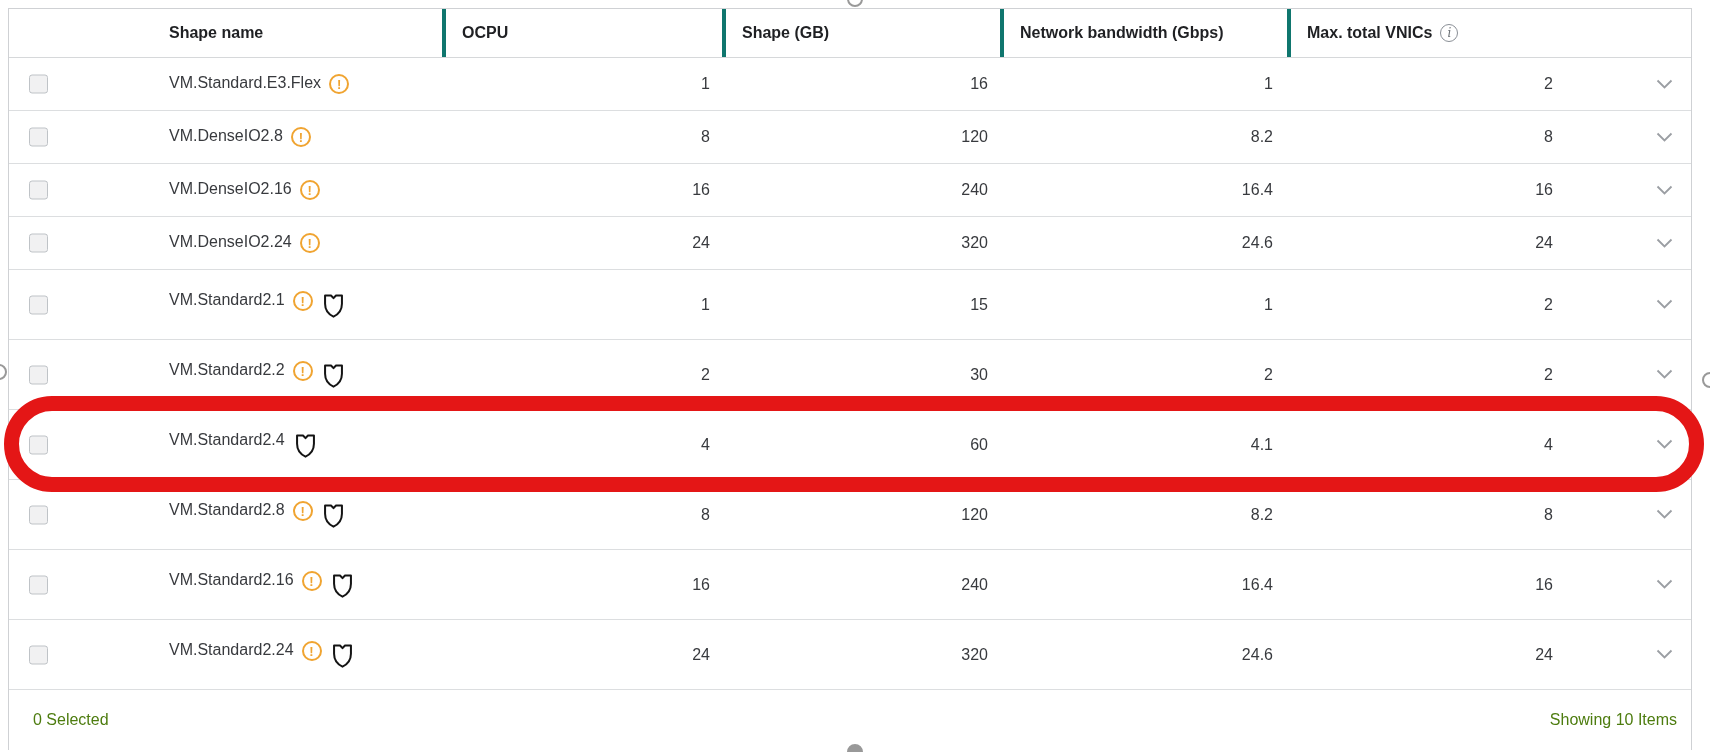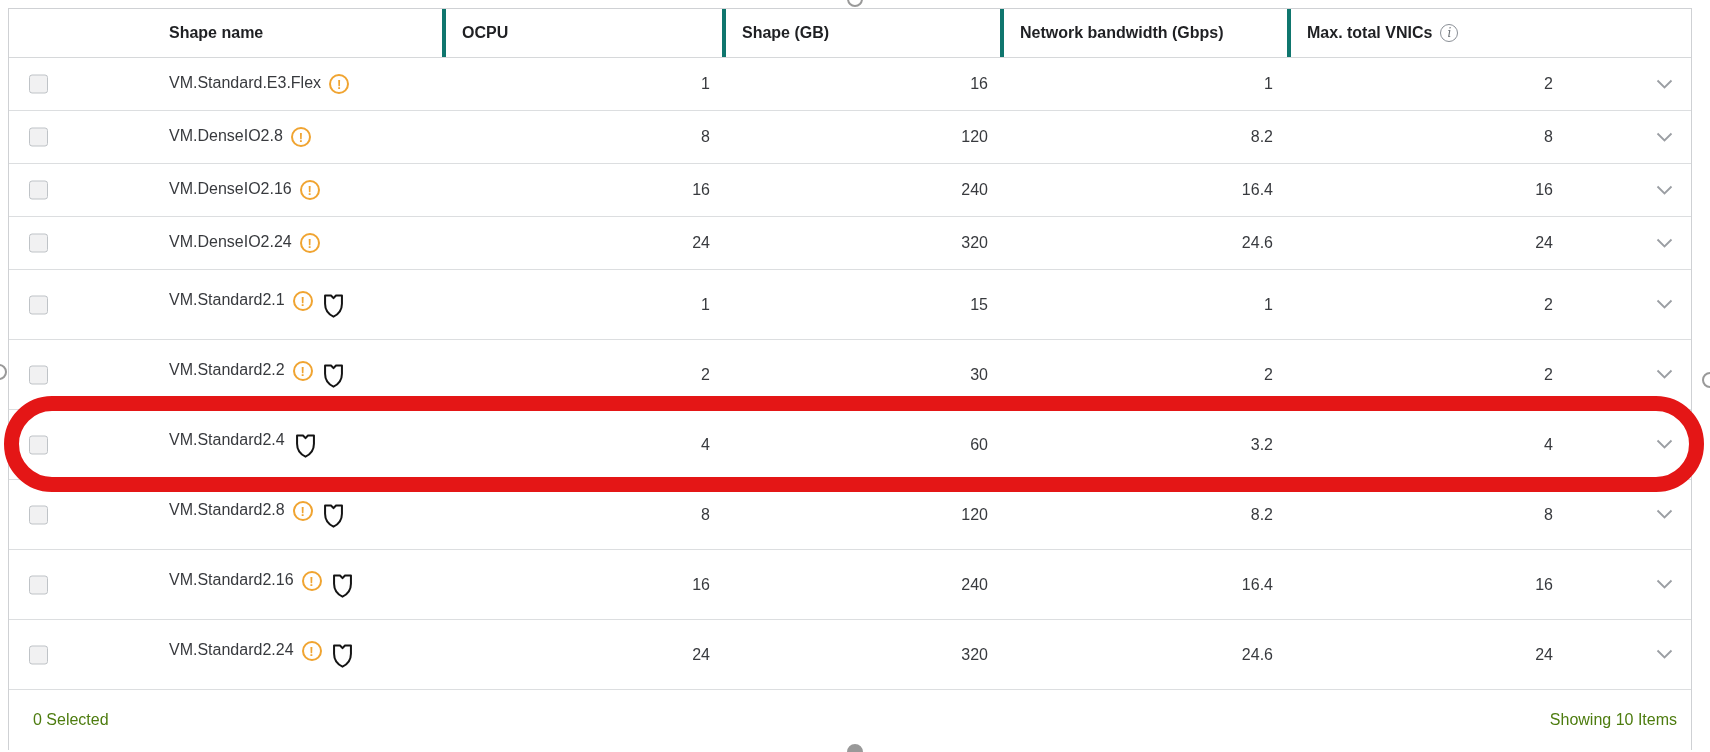--- a/index.html
+++ b/index.html
@@ -239,7 +239,7 @@
     </div>
     <div class="td td-num td-ocpu">4</div>
     <div class="td td-num td-mem">60</div>
-    <div class="td td-num td-bw">3.2</div>
+    <div class="td td-num td-bw">4.1</div>
     <div class="td td-num td-vnic">4</div>
     <div class="td td-chev">
       <svg width="17" height="11" viewBox="0 0 17 11">

